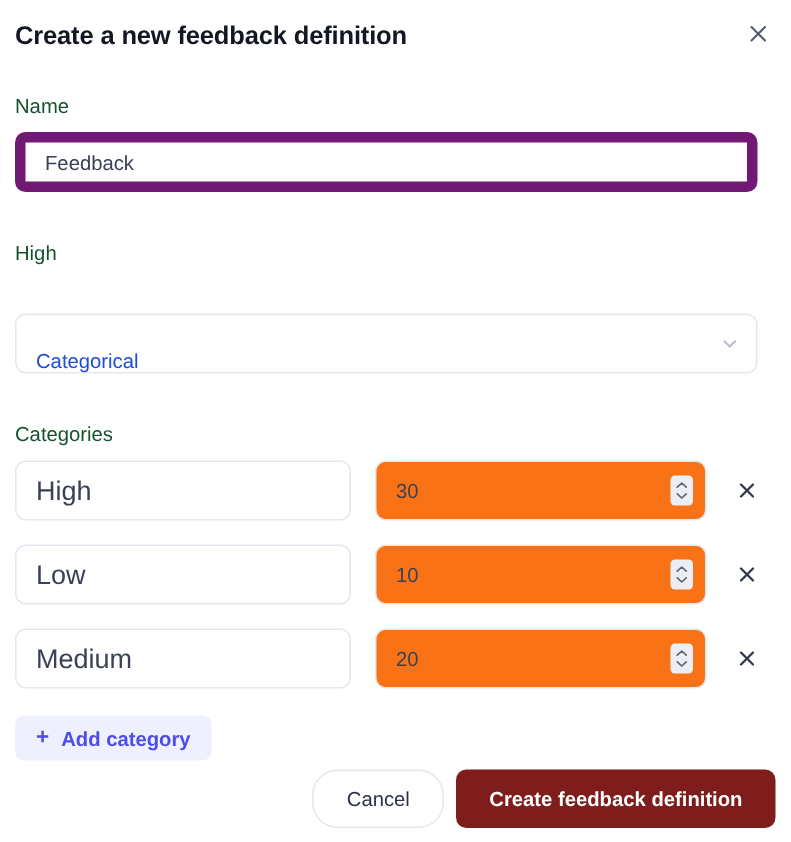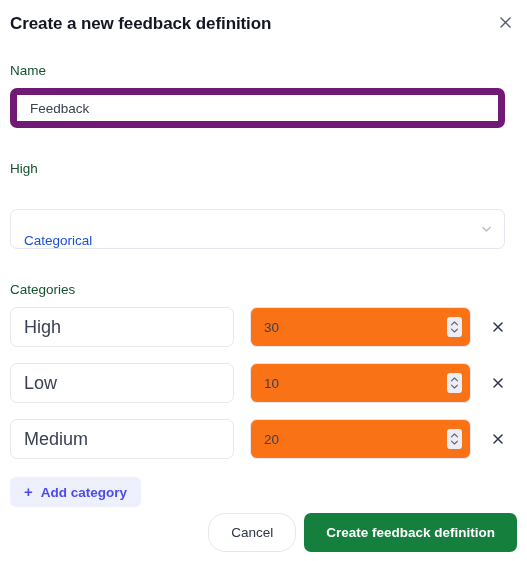--- a/index.html
+++ b/index.html
@@ -256,7 +256,7 @@
     padding: 0 22px;
     border: none;
     border-radius: 7px;
-    background: #15803d;
+    background: #7f1d1d;
     color: #ffffff;
     font-family: "Liberation Sans", sans-serif;
     font-size: 13.5px;

